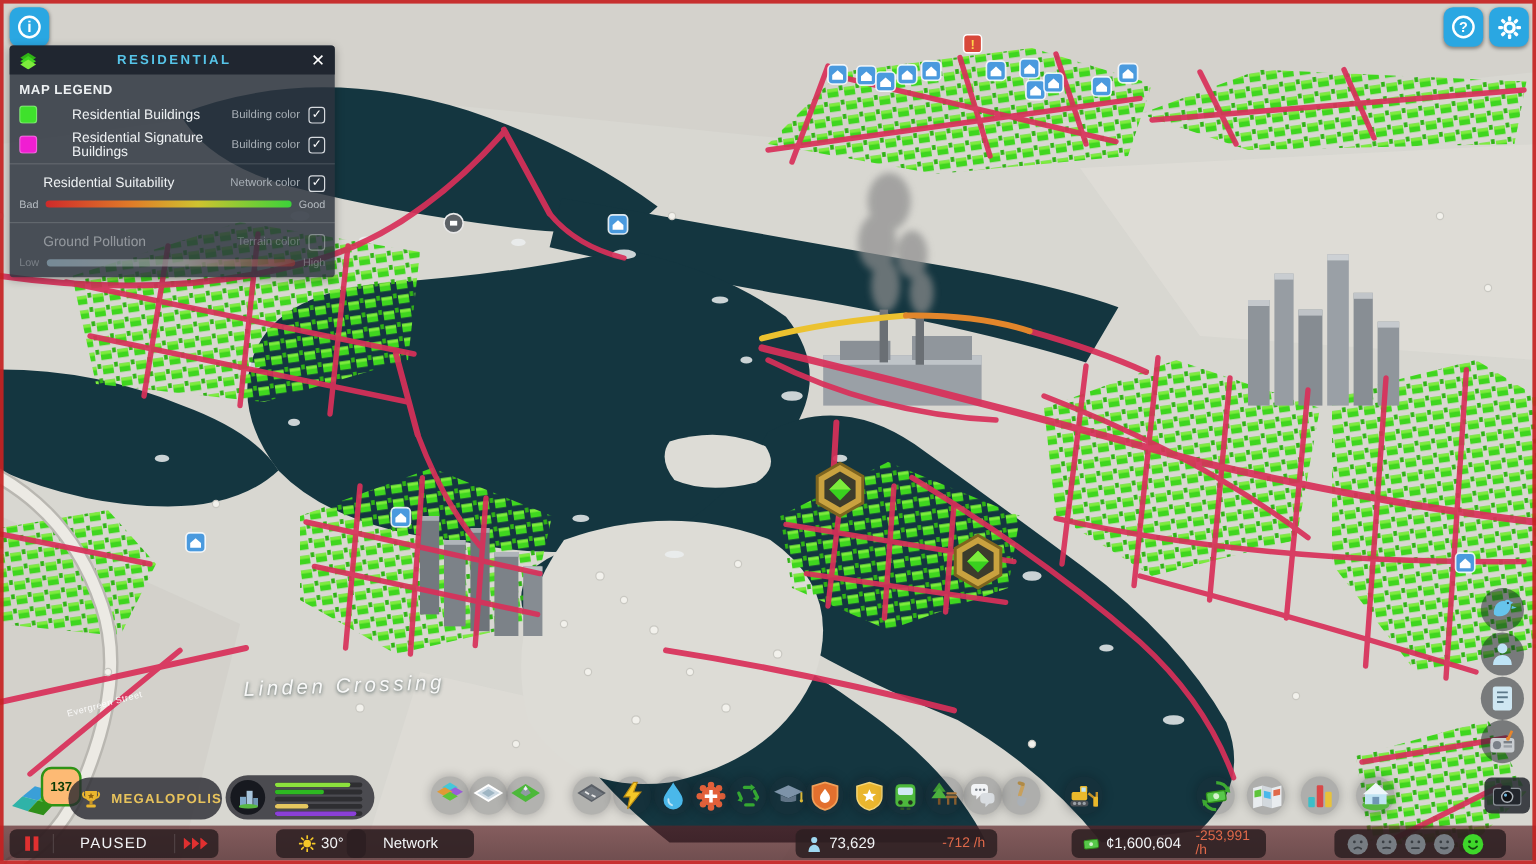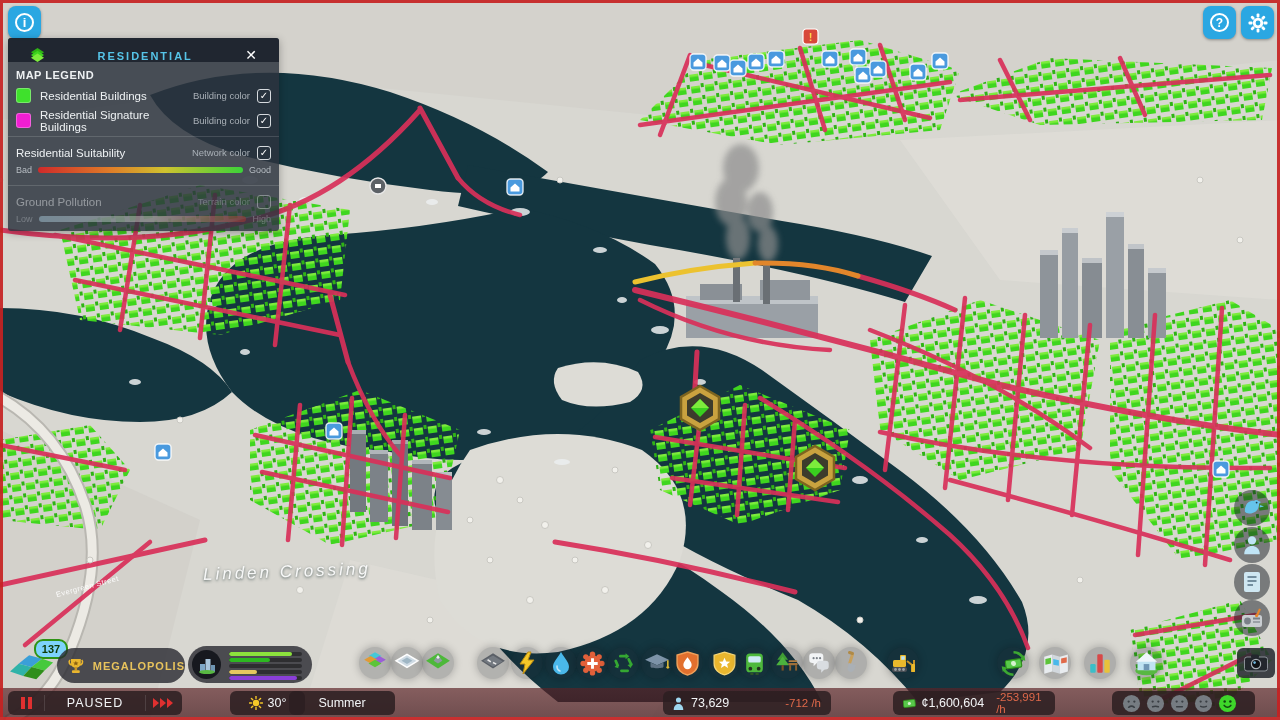--- a/index.html
+++ b/index.html
@@ -21,8 +21,8 @@
   
   .legend{position:absolute;left:8px;top:38px;width:271px;background:rgba(44,51,62,.84);
     z-index:40;border-radius:3px;box-shadow:0 2px 8px rgba(0,0,0,.3);color:#eef1f3;}
-  .legend-header{height:24px;background:rgba(28,34,44,.9);display:flex;align-items:flex-end;
-    padding:0 22px;border-radius:3px 3px 0 0;}
+  .legend-header{height:24px;background:rgba(28,34,44,.9);display:flex;align-items:center;
+    padding:0 8px;border-radius:3px 3px 0 0;}
   .legend-title{flex:1;text-align:center;color:#56c4e8;font-size:11px;font-weight:bold;letter-spacing:2px;}
   .legend-close{color:#fff;font-size:14px;font-weight:bold;cursor:pointer;line-height:1;}
   .legend-section-label{font-size:11px;font-weight:bold;letter-spacing:.5px;margin:7px 8px 2px 8px;}

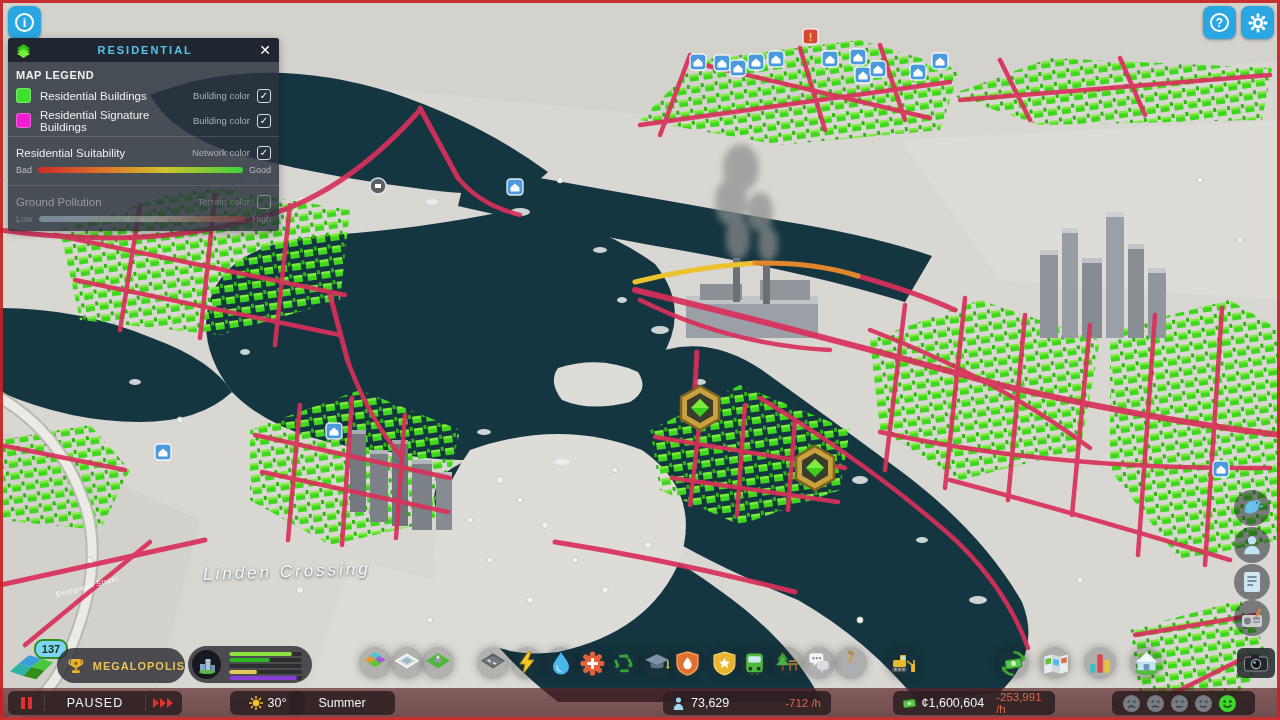--- a/index.html
+++ b/index.html
@@ -28,7 +28,7 @@
   .legend-section-label{font-size:11px;font-weight:bold;letter-spacing:.5px;margin:7px 8px 2px 8px;}
   .lrow{display:flex;align-items:center;height:25px;padding:0 8px;}
   .swatch{width:15px;height:15px;border-radius:3px;border:1px solid rgba(255,255,255,.3);margin-right:9px;flex:none;}
-  .lrow .lbl{font-size:11.5px;flex:1;}
+  .lrow .lbl{font-size:11.5px;flex:1;margin-left:20px;}
   .meta{font-size:9.5px;color:#a9b0b7;margin-right:7px;}
   .cbx{width:14px;height:14px;border:1.5px solid #d6dade;border-radius:3px;flex:none;
     display:flex;align-items:center;justify-content:center;font-size:10px;color:#fff;line-height:1;}

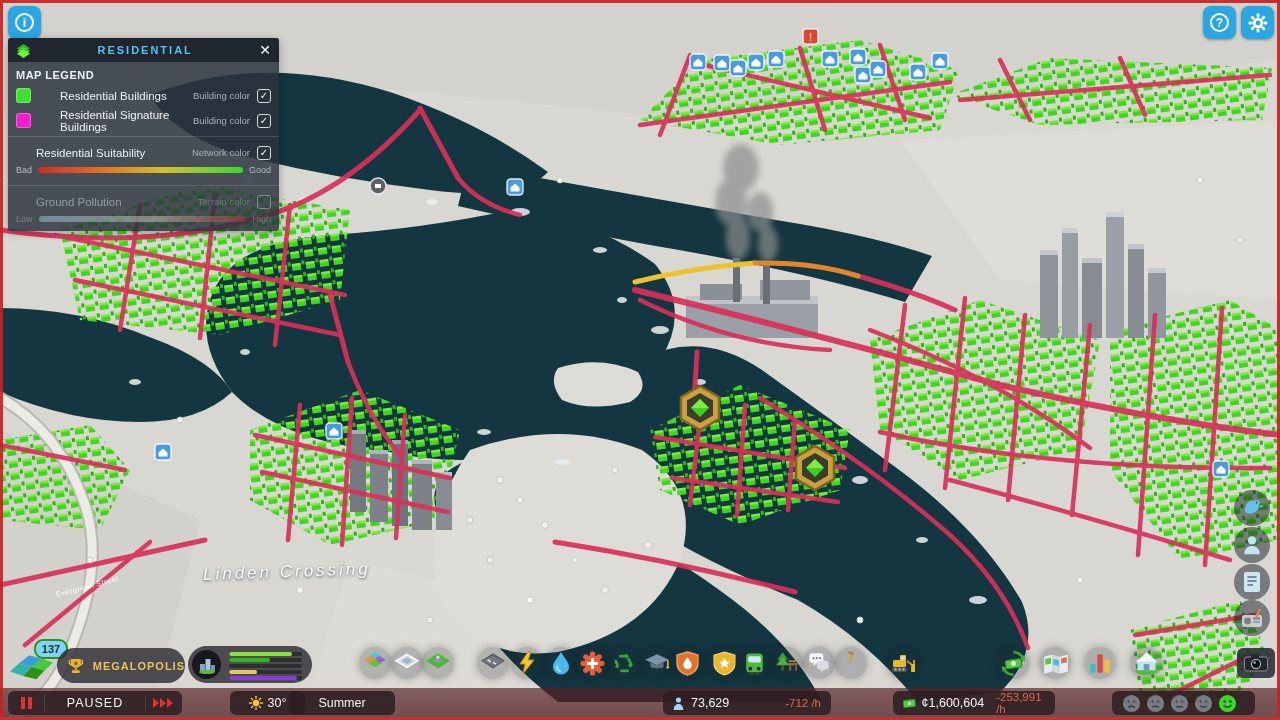--- a/index.html
+++ b/index.html
@@ -49,8 +49,8 @@
 
   
   .level-badge{position:absolute;left:10px;top:641px;z-index:40;width:52px;height:42px;}
-  .level-pill{position:absolute;left:24px;top:-2px;min-width:34px;height:20px;border-radius:9px;
-    background:#7dd3fc;border:2px solid #2e9316;color:#0c3a05;font-size:11px;font-weight:bold;
+  .level-pill{position:absolute;left:24px;top:-2px;min-width:34px;height:33px;border-radius:9px;
+    background:#fdba74;border:2px solid #2e9316;color:#0c3a05;font-size:11px;font-weight:bold;
     display:flex;align-items:center;justify-content:center;padding:0 4px;}
   .milestone-pill{position:absolute;left:57px;top:648px;width:128px;height:35px;border-radius:18px;
     background:rgba(40,40,48,.8);display:flex;align-items:center;padding-left:9px;gap:7px;z-index:40;}

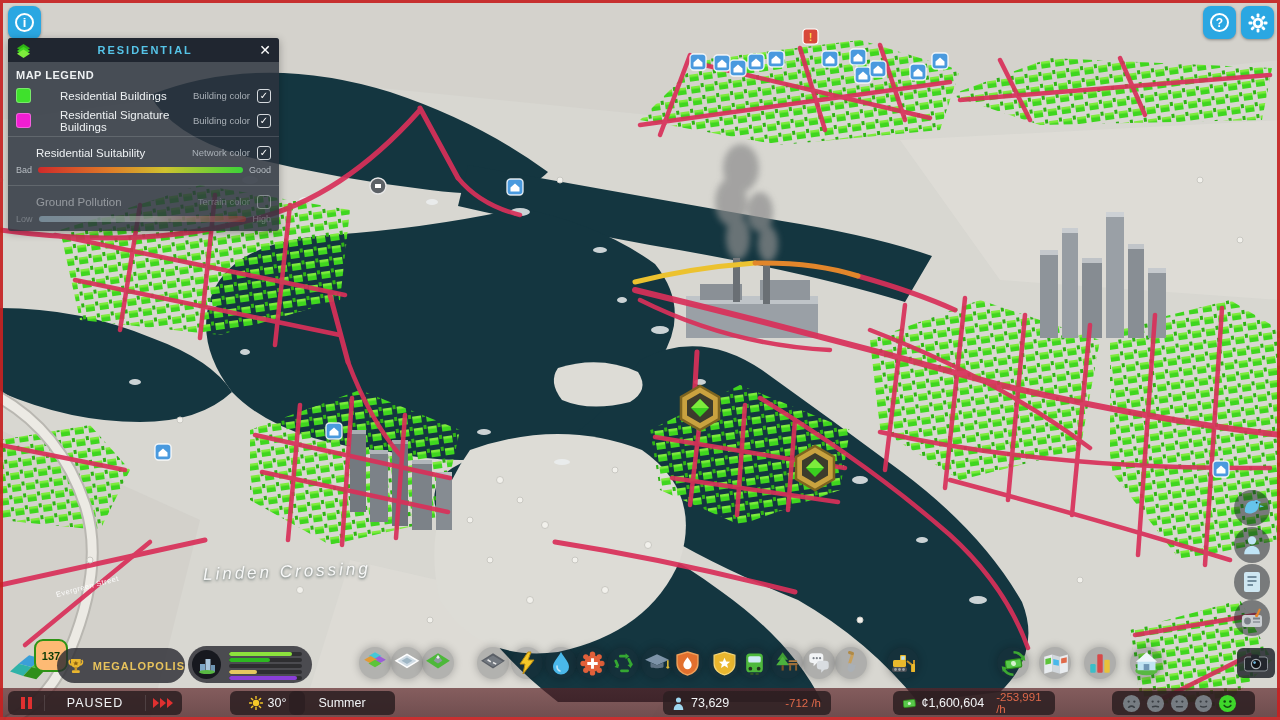--- a/index.html
+++ b/index.html
@@ -774,7 +774,7 @@
       <span>30°</span>
     </div>
     <div class="pill" style="left:289px;width:106px;justify-content:center;">
-      <span>Summer</span>
+      <span>Network</span>
     </div>
 
 

